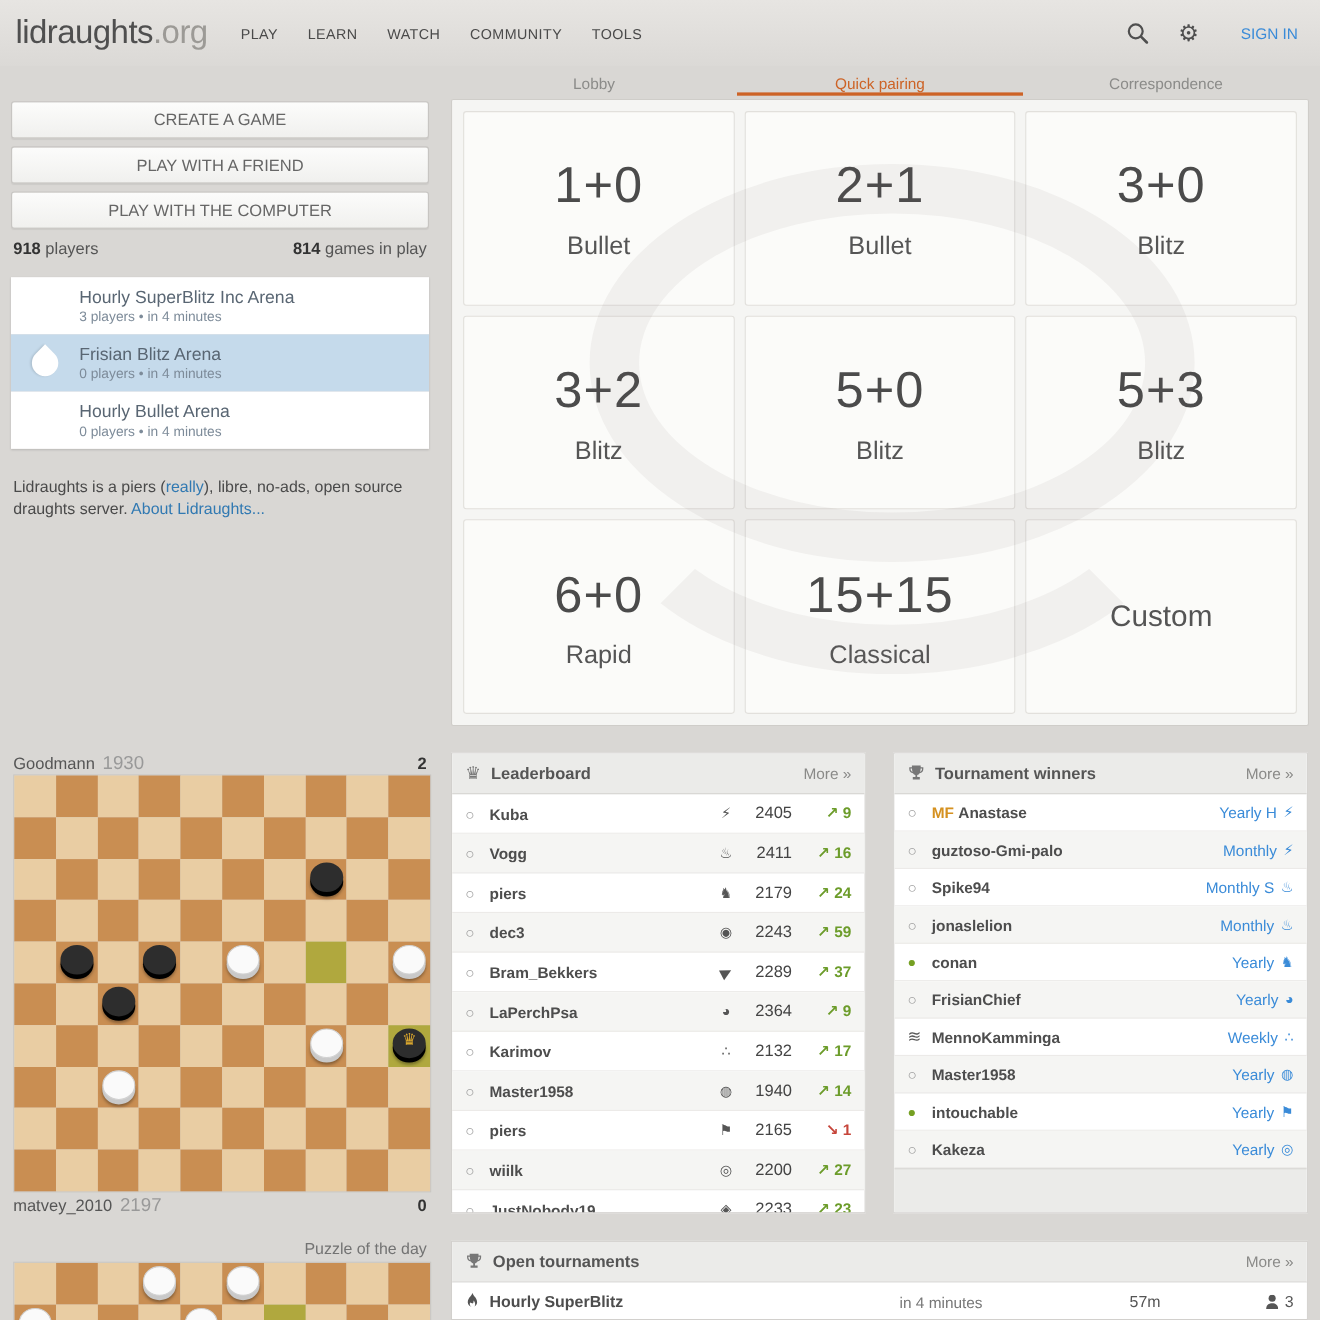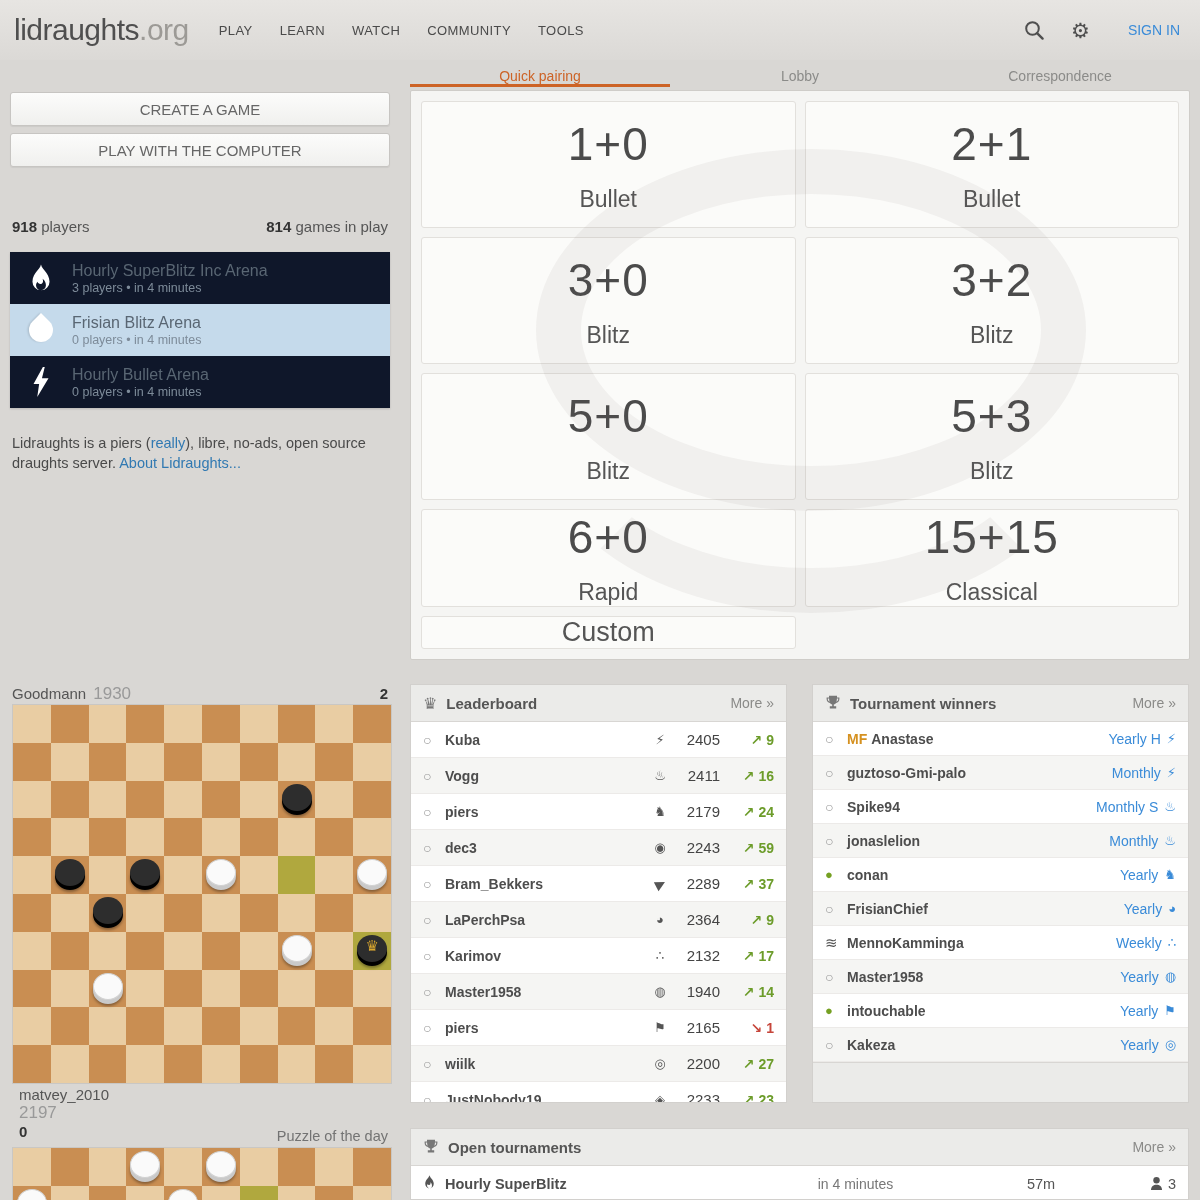--- a/index.html
+++ b/index.html
@@ -355,9 +355,9 @@
 
 <div class="tabs">
 
+    <div class="tab">Lobby</div>
+
     <div class="tab active">Quick pairing</div>
-
-    <div class="tab">Lobby</div>
 
     <div class="tab">Correspondence</div>
 

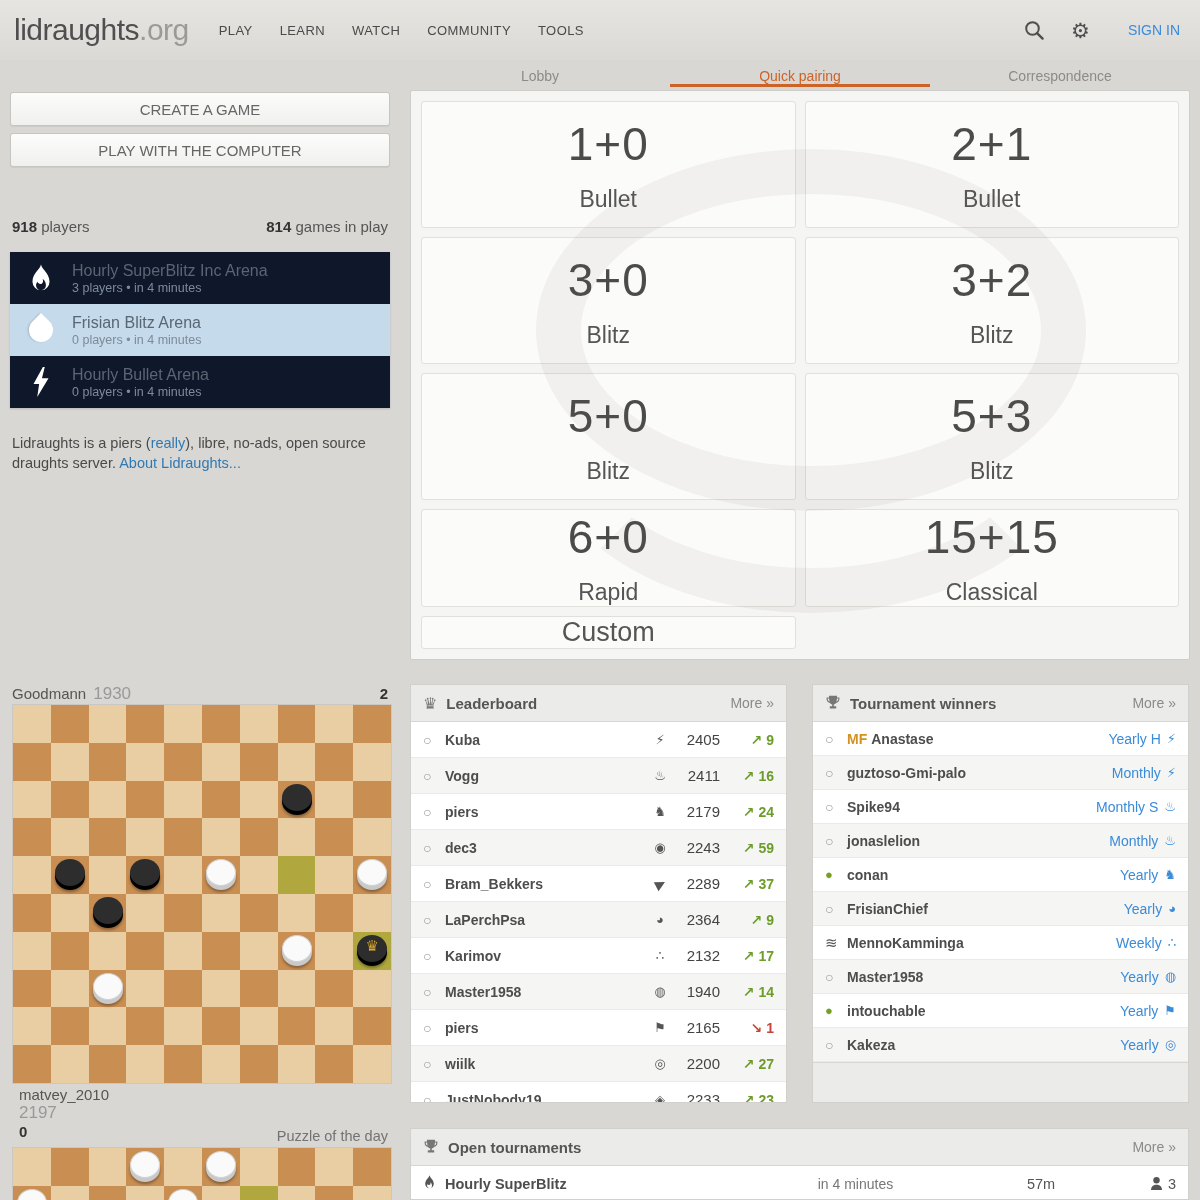--- a/index.html
+++ b/index.html
@@ -154,6 +154,7 @@
 
       <div class="side-btn">CREATE A GAME</div>
 
+      <div class="side-btn">PLAY WITH A FRIEND</div>
 
       <div class="side-btn">PLAY WITH THE COMPUTER</div>
 

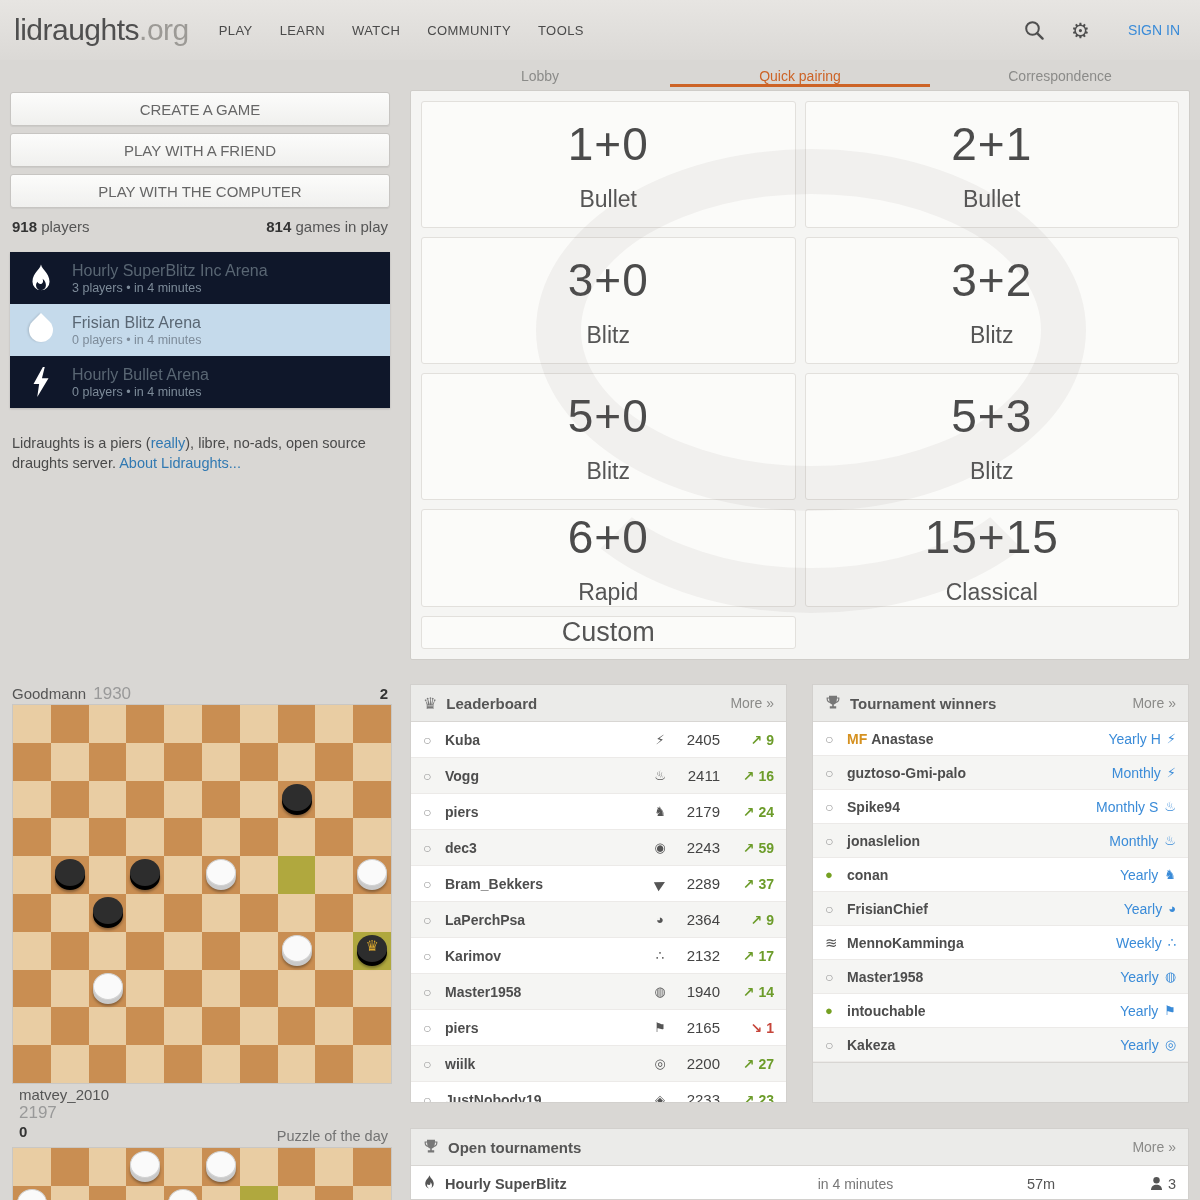--- a/index.html
+++ b/index.html
@@ -70,7 +70,7 @@
   .pairing-panel{position:absolute;left:410px;top:90px;width:780px;height:570px;box-sizing:border-box;
     background:#f5f5f3;border:1px solid #cfcdc9;border-radius:2px;}
   .pool-grid{position:absolute;left:10px;top:10px;right:10px;bottom:10px;display:grid;
-    grid-template-columns:repeat(2,1fr);grid-template-rows:repeat(3,1fr);gap:9px;z-index:1;}
+    grid-template-columns:repeat(3,1fr);grid-template-rows:repeat(3,1fr);gap:9px;z-index:1;}
   .pool{background:#fbfbf9;border:1px solid #e2e0dc;border-radius:3px;display:flex;flex-direction:column;
     justify-content:center;align-items:center;gap:15px;cursor:pointer;}
   .pool-time{font-size:46px;color:#4b4b4b;letter-spacing:1px;}

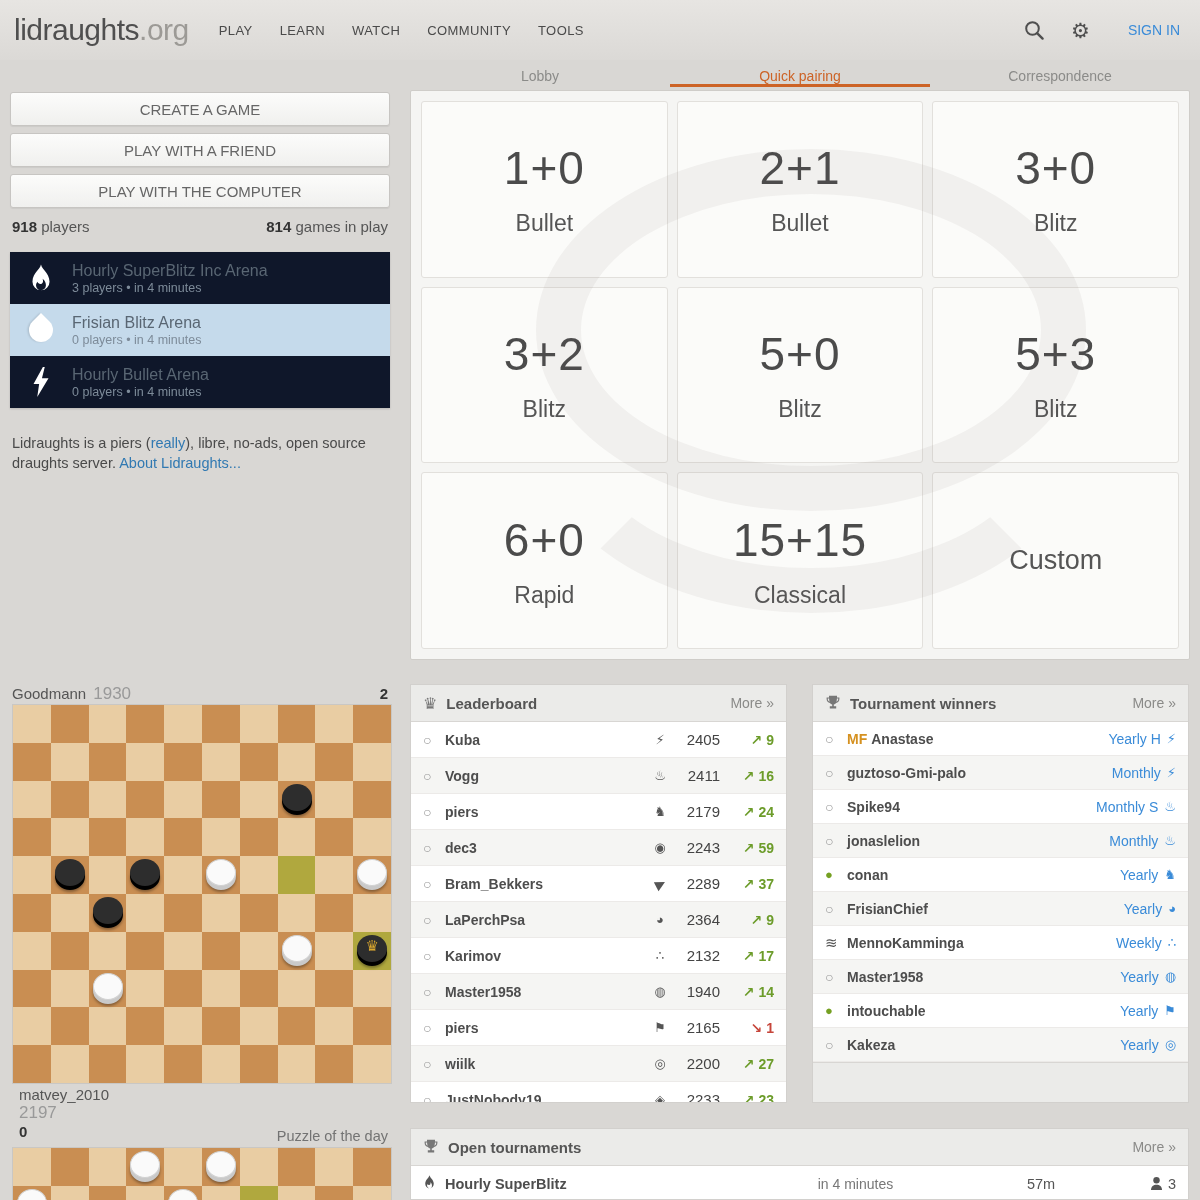--- a/index.html
+++ b/index.html
@@ -30,7 +30,7 @@
     font-size:15px;color:#555;}
   .counts b{color:#333;}
   .spotlight{position:absolute;left:0;top:192px;width:380px;box-shadow:0 1px 2px rgba(0,0,0,.15);}
-  .spot-row{height:52px;display:flex;align-items:center;cursor:pointer;background:#0f172a;}
+  .spot-row{height:52px;display:flex;align-items:center;cursor:pointer;background:#ffffff;}
   .spot-row:nth-child(even){background:#c5daeb;}
   .spot-icon{width:62px;display:flex;justify-content:center;align-items:center;}
   .spot-title{font-size:16px;color:#596673;line-height:1.25;}

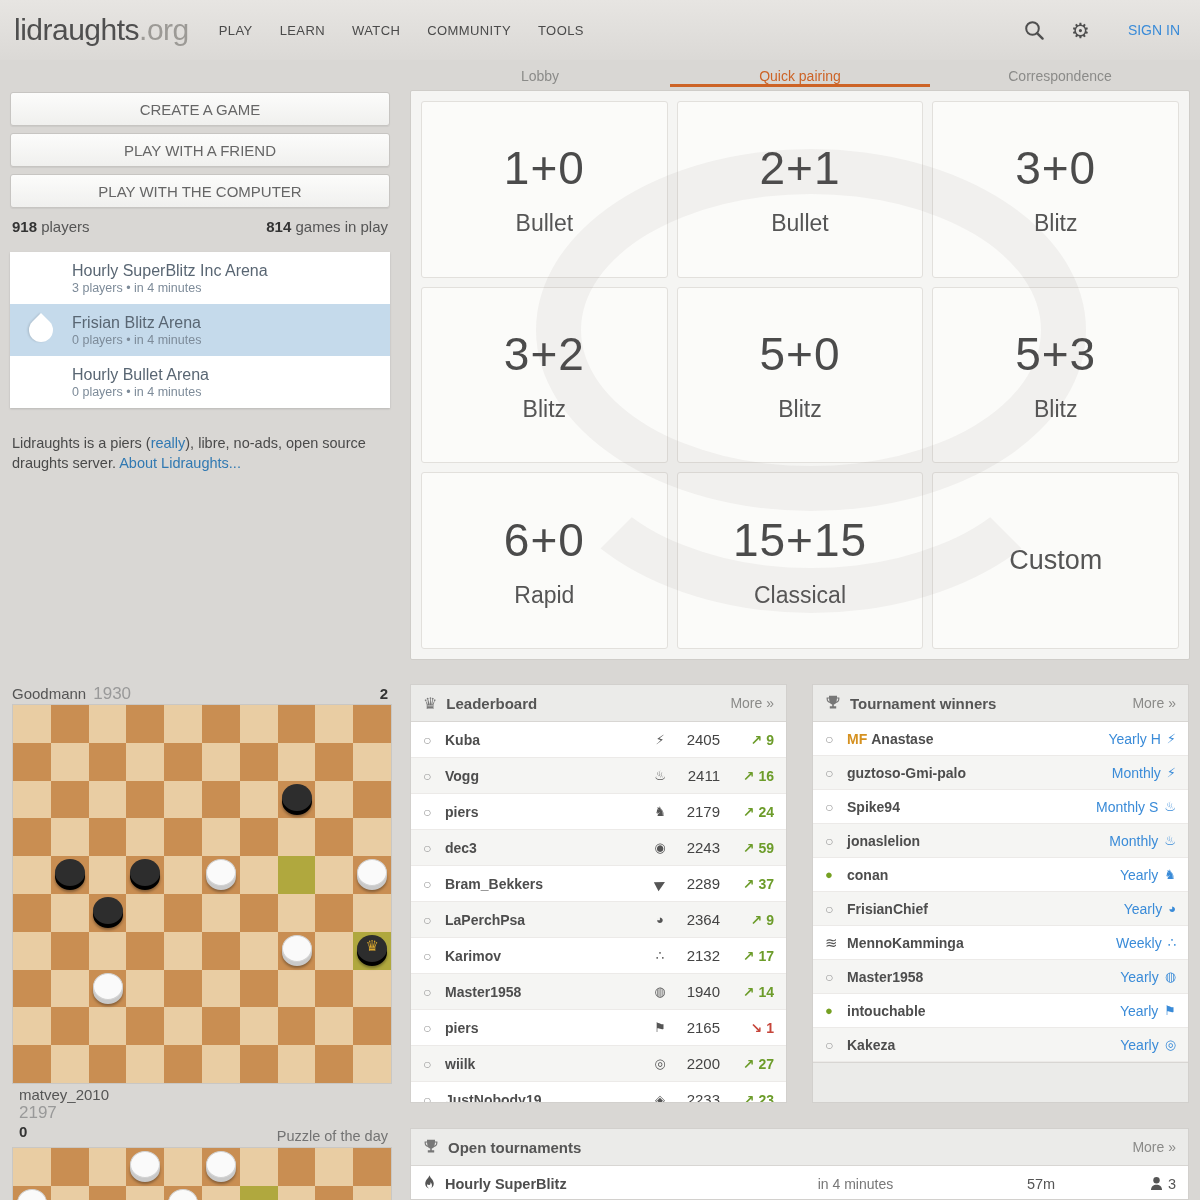--- a/index.html
+++ b/index.html
@@ -41,7 +41,7 @@
   .about a{color:#3179b2;cursor:pointer;text-decoration:none;}
   
   .game-header{position:absolute;left:2px;top:624px;width:376px;display:flex;align-items:baseline;}
-  .game-footer{position:absolute;left:2px;top:1026px;width:376px;display:flex;align-items:baseline;flex-direction:column;}
+  .game-footer{position:absolute;left:2px;top:1026px;width:376px;display:flex;align-items:baseline;}
   .gp-name{font-size:15px;color:#555;}
   .gp-rating{font-size:17px;color:#999;margin-left:7px;flex:1;}
   .gp-score{font-size:15px;font-weight:bold;color:#333;}

